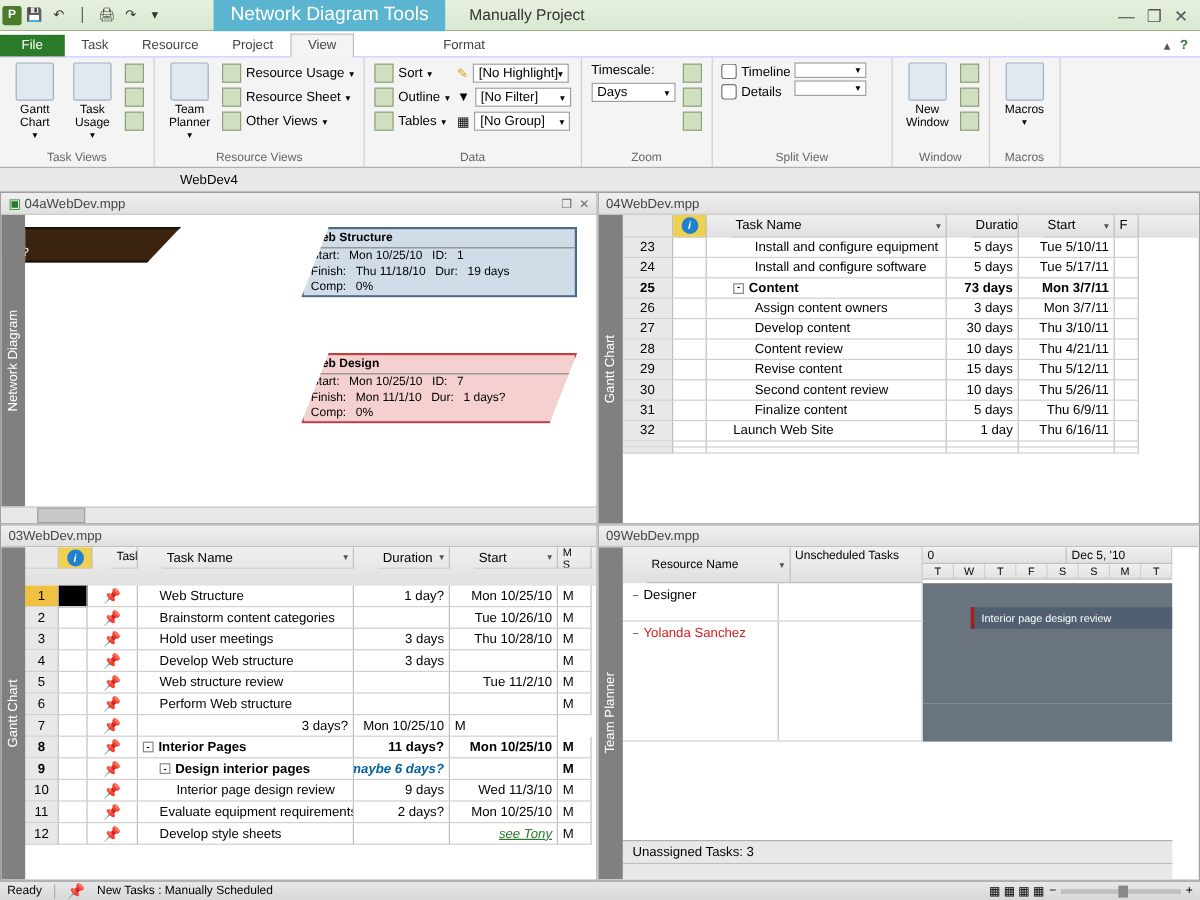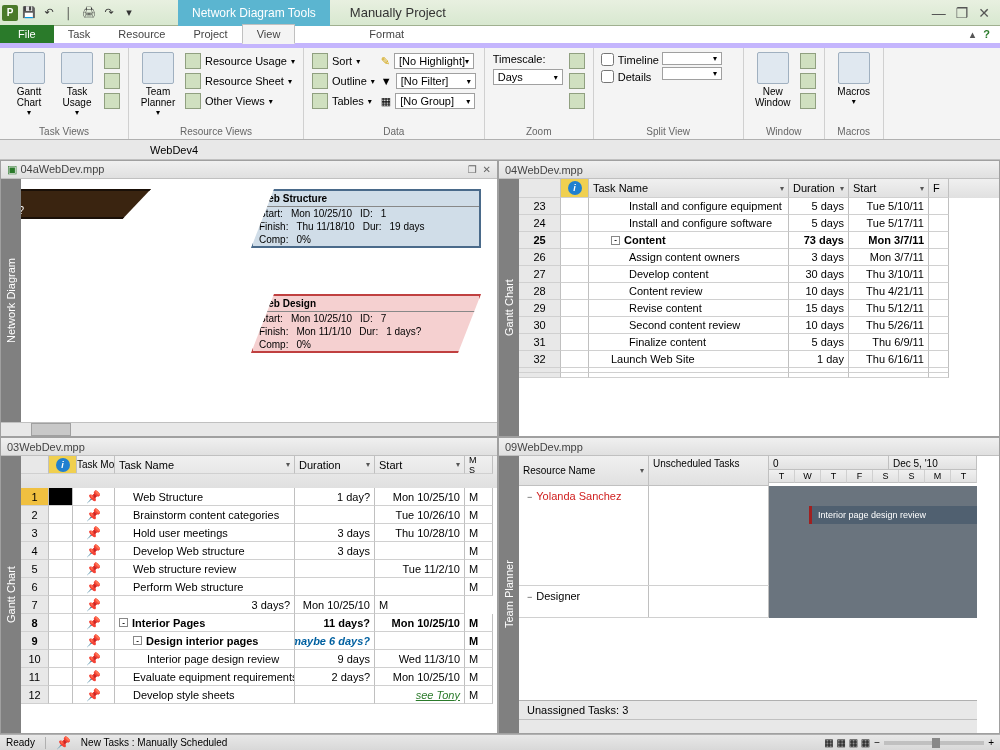--- a/index.html
+++ b/index.html
@@ -10,7 +10,7 @@
 .titlebar .qat { display: flex; align-items: center; gap: 2px; }
 .titlebar .qat-icon { width: 18px; height: 18px; display: flex; align-items: center; justify-content: center; font-size: 11px; color: #333; }
 .titlebar .app-icon { width: 16px; height: 16px; background: #4a7a2a; border-radius: 2px; display: flex; align-items: center; justify-content: center; color: #fff; font-size: 10px; font-weight: bold; }
-.titlebar .context-tab { background: #5bb5d0; color: #fff; padding: 0 14px; height: 26px; display: flex; align-items: center; font-size: 12px; margin-left: 40px; }
+.titlebar .context-tab { background: #5bb5d0; color: #fff; padding: 0 14px; height: 26px; display: flex; align-items: center; font-size: 16px; margin-left: 40px; }
 .titlebar .app-title { margin-left: 20px; font-size: 13px; color: #333; }
 .titlebar .winctrls { margin-left: auto; display: flex; gap: 10px; padding-right: 10px; color: #555; }
 .titlebar .winctrls span { font-size: 14px; cursor: pointer; }

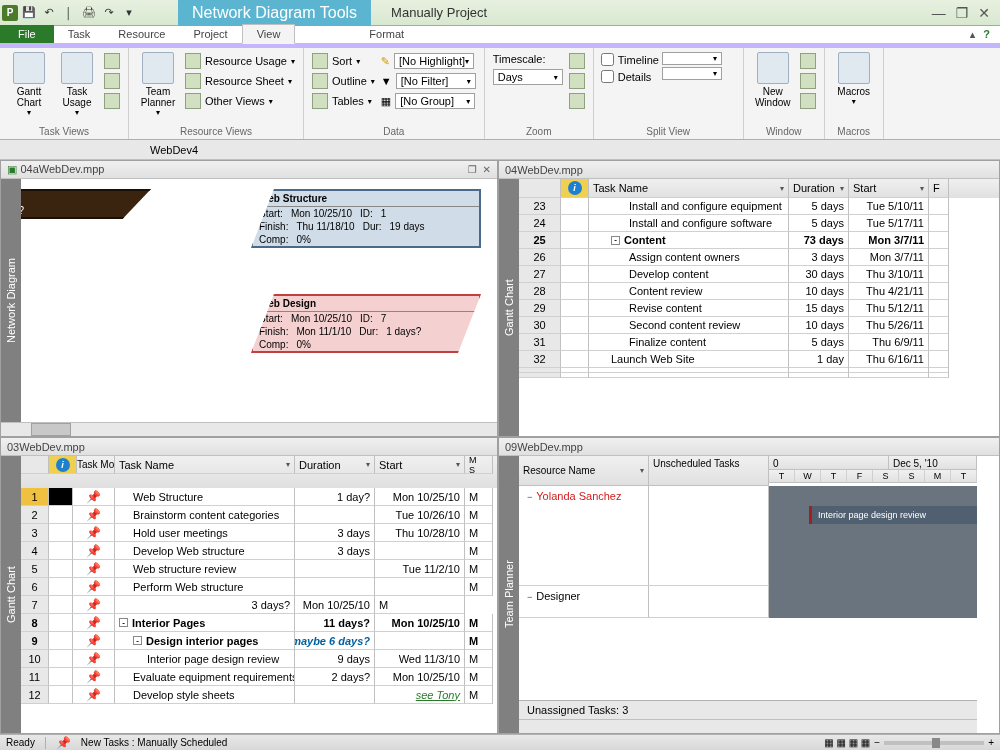--- a/index.html
+++ b/index.html
@@ -16,7 +16,7 @@
 .titlebar .winctrls span { font-size: 14px; cursor: pointer; }
 
 
-.ribbon-tabs { height: 22px; background: #fff; display: flex; align-items: flex-end; border-bottom: 5px solid #c4b5fd; }
+.ribbon-tabs { height: 22px; background: #fff; display: flex; align-items: flex-end; border-bottom: 1px solid #c4b5fd; }
 .ribbon-tabs .tab { padding: 3px 14px; font-size: 11px; color: #444; cursor: pointer; }
 .ribbon-tabs .tab.file { background: #2a7a2a; color: #fff; padding: 3px 18px; }
 .ribbon-tabs .tab.active { background: #f4f4f4; border: 1px solid #c0c0c0; border-bottom: 1px solid #f4f4f4; margin-bottom: -1px; }

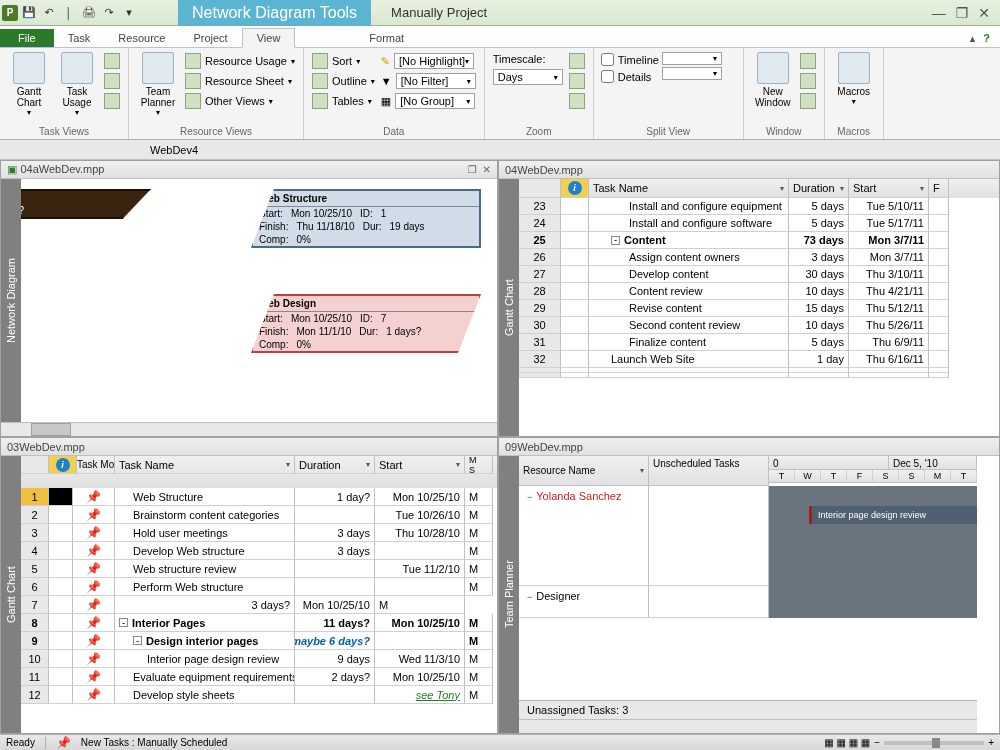--- a/index.html
+++ b/index.html
@@ -111,7 +111,7 @@
 
 .info-icon { width: 14px; height: 14px; border-radius: 50%; background: #2080d0; color: #fff; display: inline-flex; align-items: center; justify-content: center; font-size: 9px; font-weight: bold; font-style: italic; }
 .hdr-arr { font-size: 8px; color: #555; margin-left: auto;}
-.hdrcell { display: flex; align-items: center; gap: 2px; }
+.hdrcell { display: flex; align-items: center; gap: 2px; margin-left: 20px; }
 .ybar { width: 28px; background: #f0d050; }
 .expand { font-size: 9px; color: #444; margin-right: 4px; }
 .scroll-stub { height: 14px; background: #e8e8e8; border-top: 1px solid #c0c0c0; display: flex; }

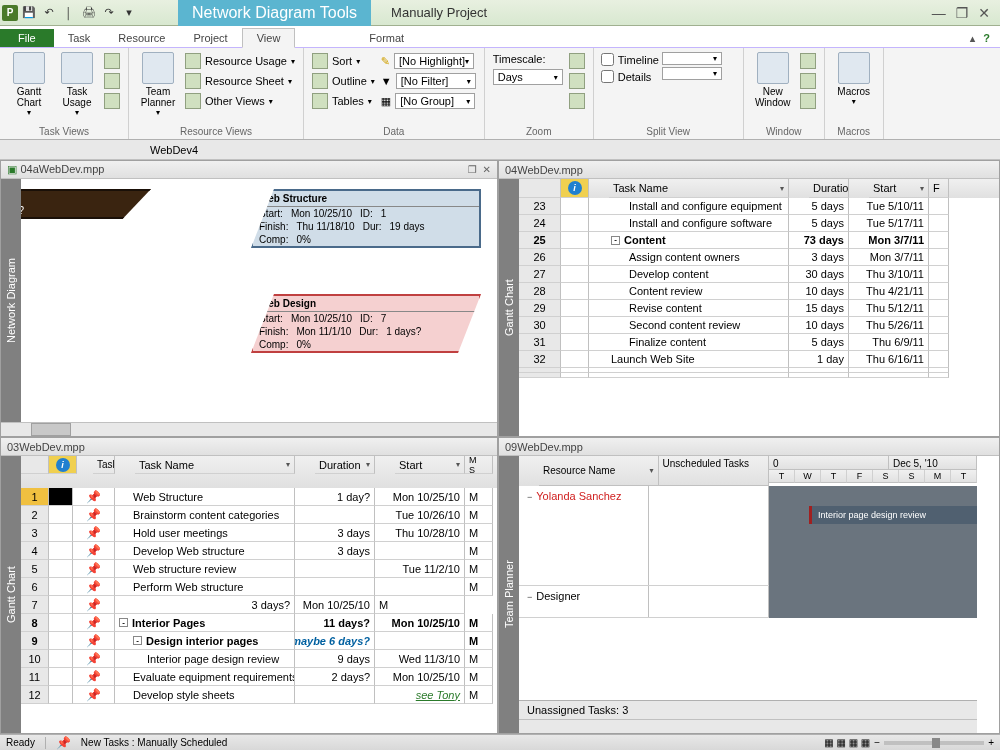--- a/index.html
+++ b/index.html
@@ -720,12 +720,12 @@
                   </div>
                 <div style="width:120px">Unscheduled Tasks</div>
               </div>
+              <div class="tp-row" style="height:32px">
+                <div class="rname"><span class="expand">−</span><span>Designer</span></div>
+                <div class="unsch"></div>
+              </div>
               <div class="tp-row over" style="height:100px">
                 <div class="rname"><span class="expand">−</span><span>Yolanda Sanchez</span></div>
-                <div class="unsch"></div>
-              </div>
-              <div class="tp-row" style="height:32px">
-                <div class="rname"><span class="expand">−</span><span>Designer</span></div>
                 <div class="unsch"></div>
               </div>
             </div>

